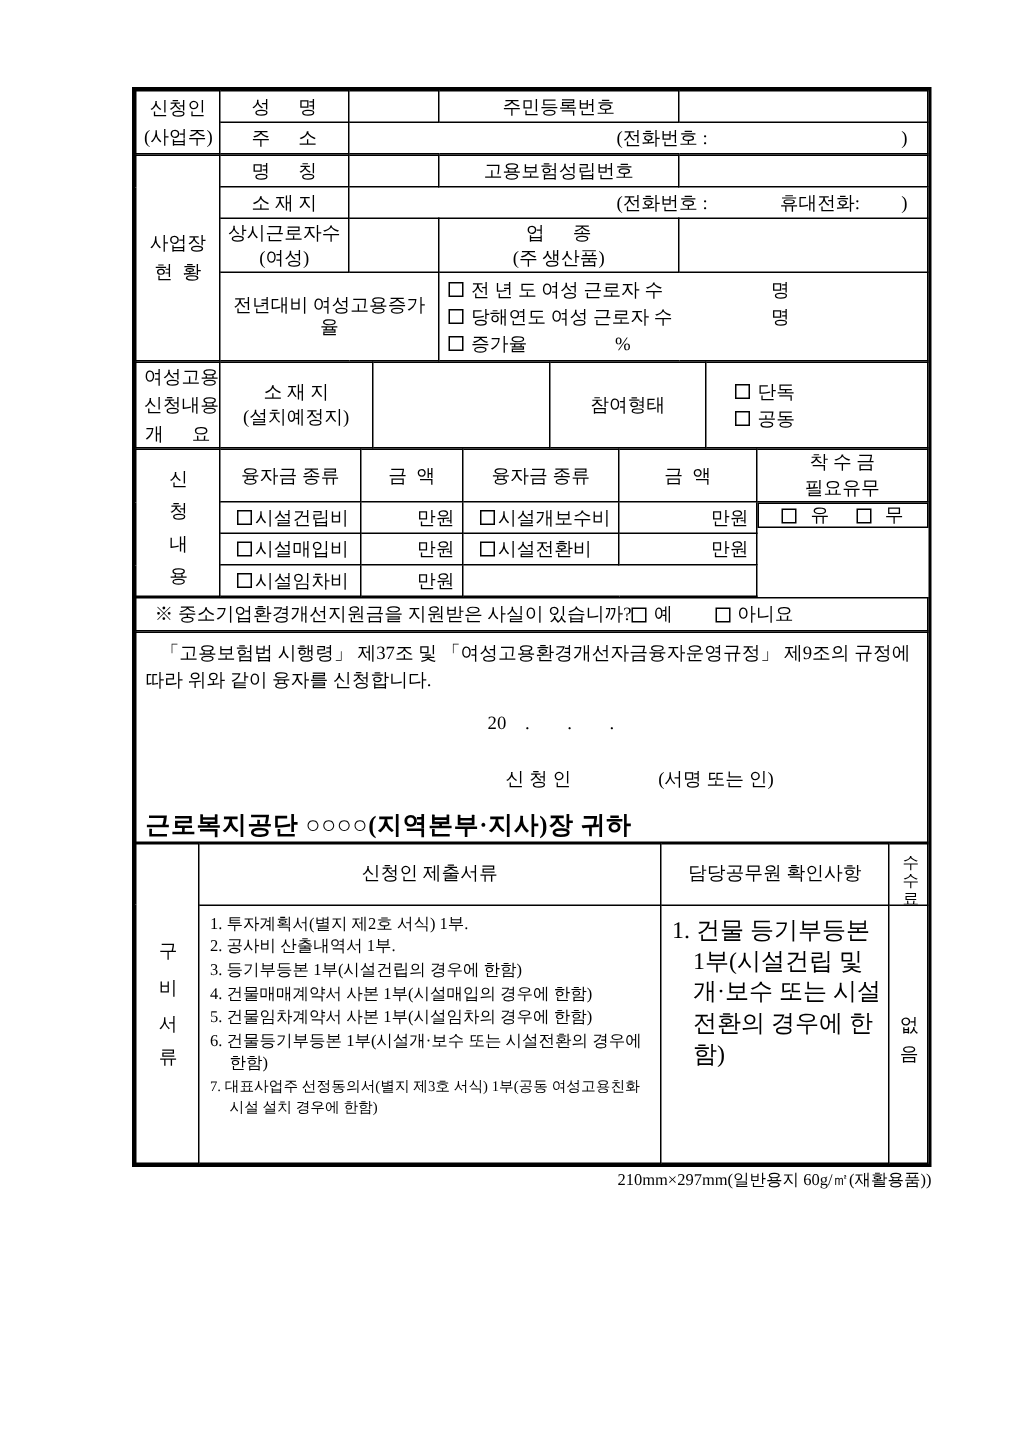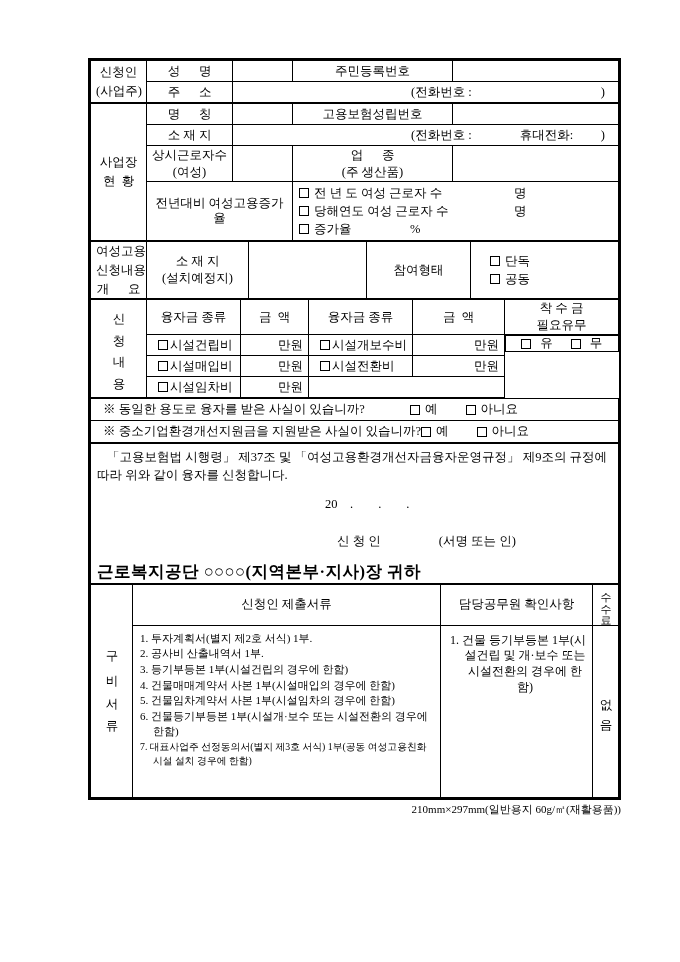--- a/index.html
+++ b/index.html
@@ -270,23 +270,6 @@
 
     <table>
       <tbody>
-          <tr>
-        <td style="height:21px">
-          <div class="q-row">
-            <span class="q-text">※ 동일한 용도로 융자를 받은 사실이 있습니까?</span>
-            <span class="q-opts">
-              <span class="o">
-                    <span class="cb"></span>
-                    <span>예</span>
-                  </span>
-              <span class="o opt2">
-                    <span class="cb"></span>
-                    <span>아니요</span>
-                  </span>
-            </span>
-          </div>
-        </td>
-      </tr>
       <tr>
         <td style="height:21px">
           <div class="q-row">

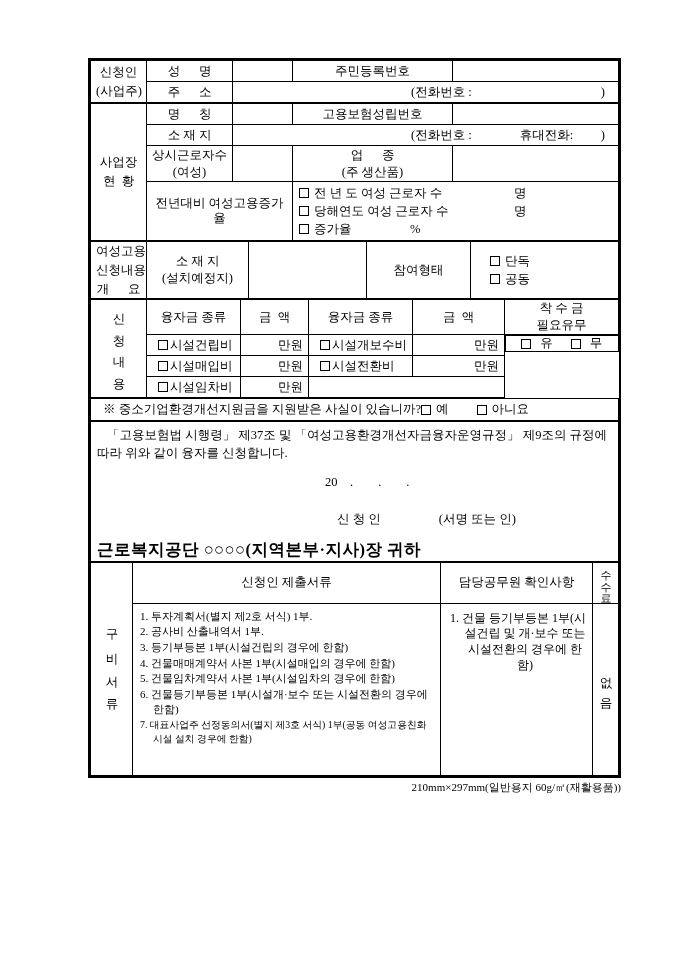--- a/index.html
+++ b/index.html
@@ -71,7 +71,7 @@
   .doc-body{height:162px;vertical-align:top;padding:5px 4px 4px 7px;}
   .doc-item{font-size:11px;line-height:1.42;padding-left:13px;text-indent:-13px;}
   .doc-item.small{font-size:9.8px;}
-  .off-item{font-size:12px;line-height:1.3;padding-left:14px;text-indent:-14px;padding-top:2px;text-align:center;}
+  .off-item{font-size:16px;line-height:1.3;padding-left:14px;text-indent:-14px;padding-top:2px;}
   .vcell{text-align:center;vertical-align:middle;}
   
   .notice-cell{height:42px;padding:3px 8px;}

